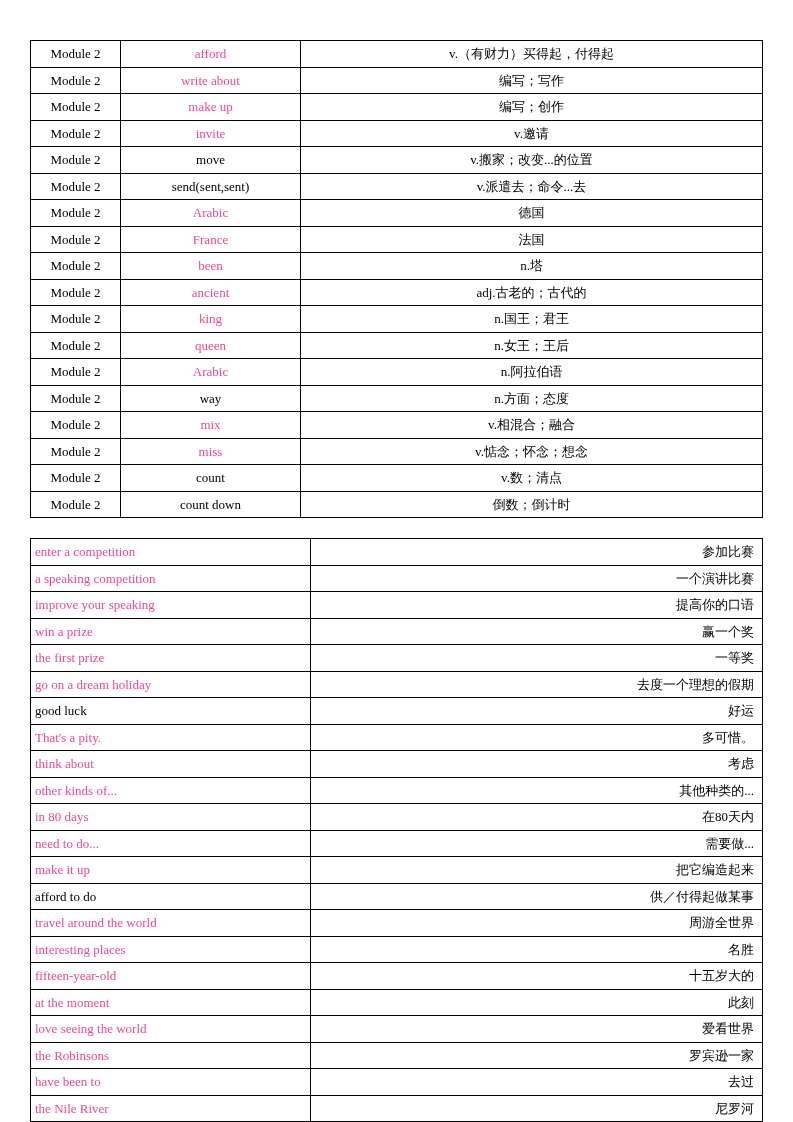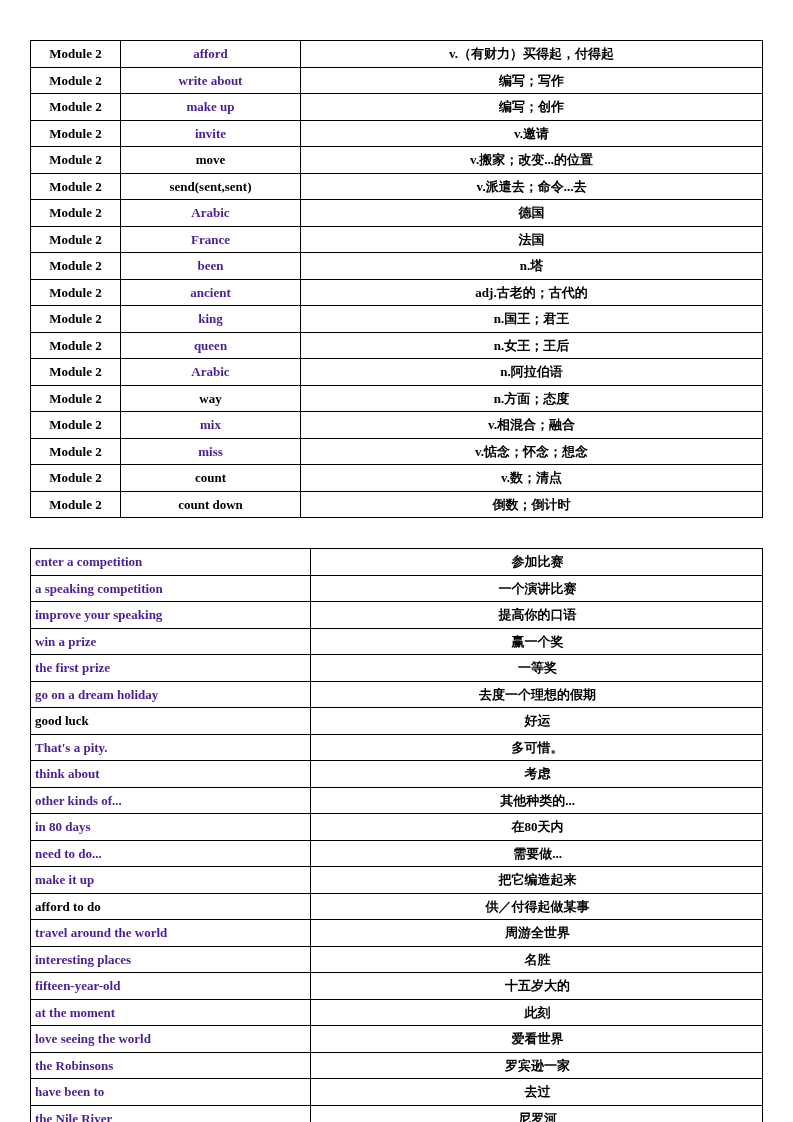--- a/index.html
+++ b/index.html
@@ -11,8 +11,7 @@
       color: #000;
     }
     .table-section {
-      margin-bottom: 30px;
-      font-weight: bold;
+      margin-bottom: 20px;
     }
     table {
       border-collapse: collapse;

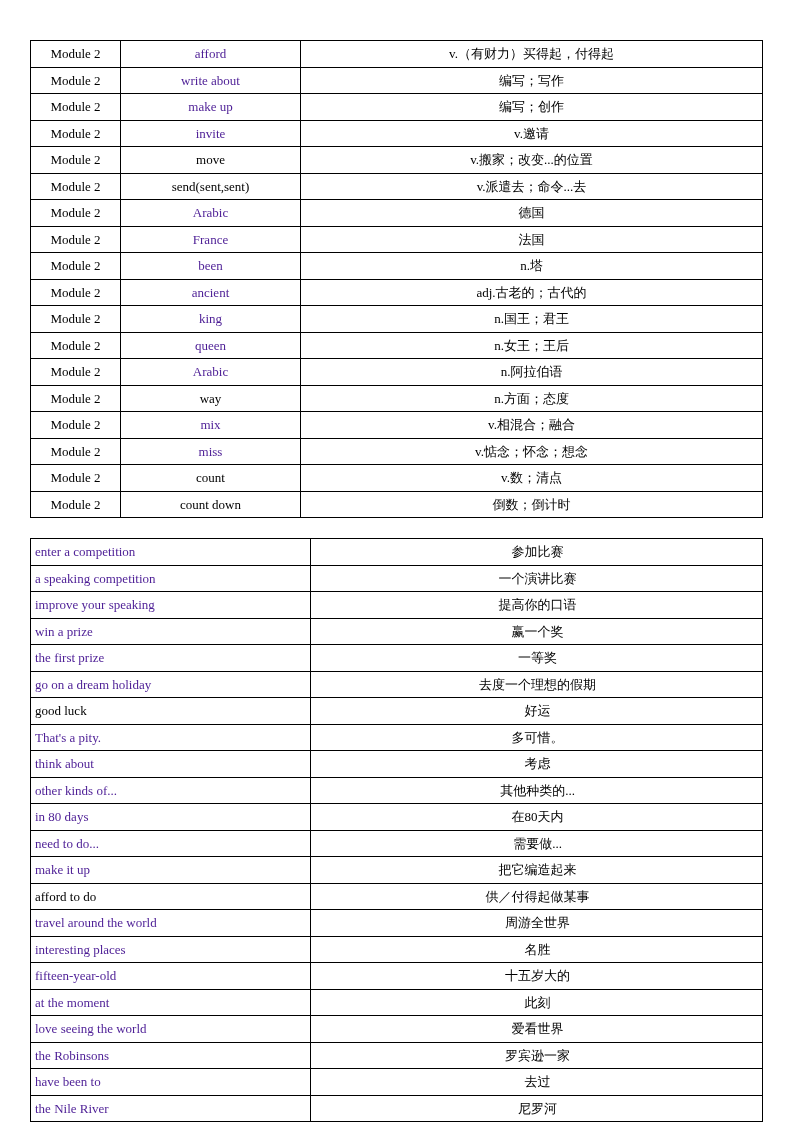--- a/index.html
+++ b/index.html
@@ -36,7 +36,7 @@
       text-align: center;
     }
     .red {
-      color: #4c1d95;
+      color: #ec4899;
     }
     
     .two-col td:first-child {

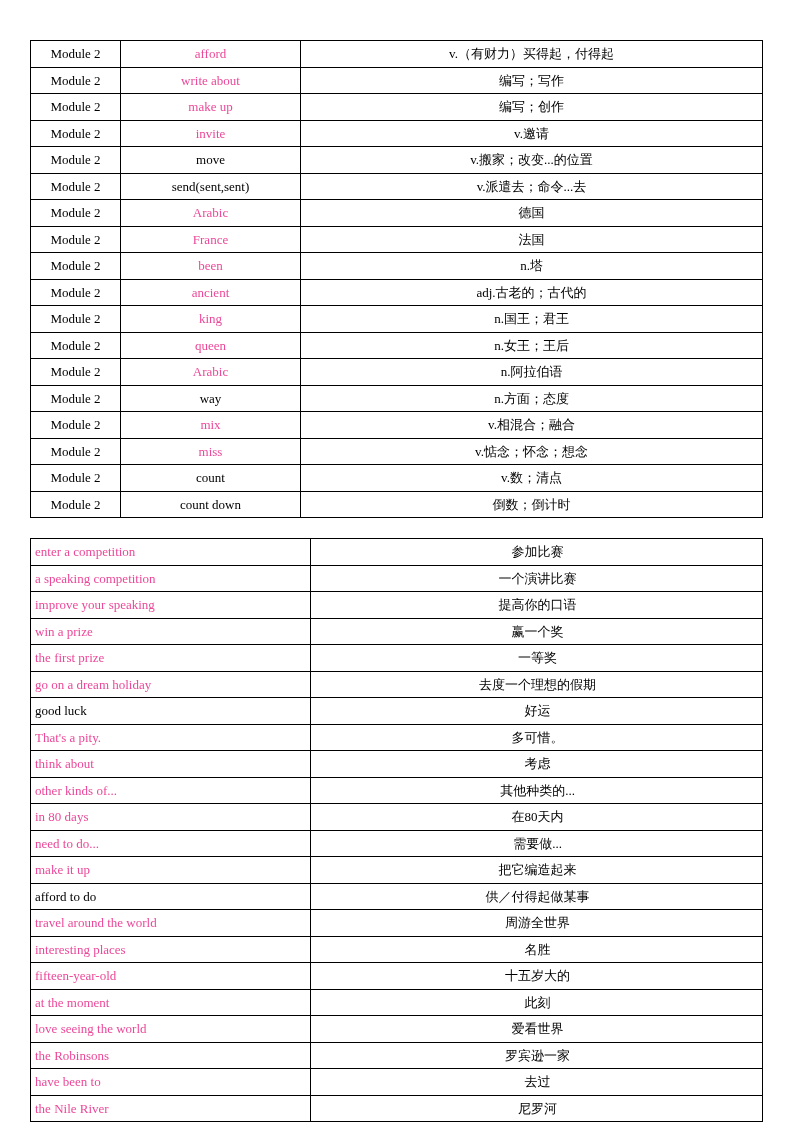--- a/index.html
+++ b/index.html
@@ -45,7 +45,7 @@
       padding-left: 4px;
     }
     .two-col td:last-child {
-      text-align: center;
+      text-align: right;
       padding-left: 10px;
     }
   </style>

